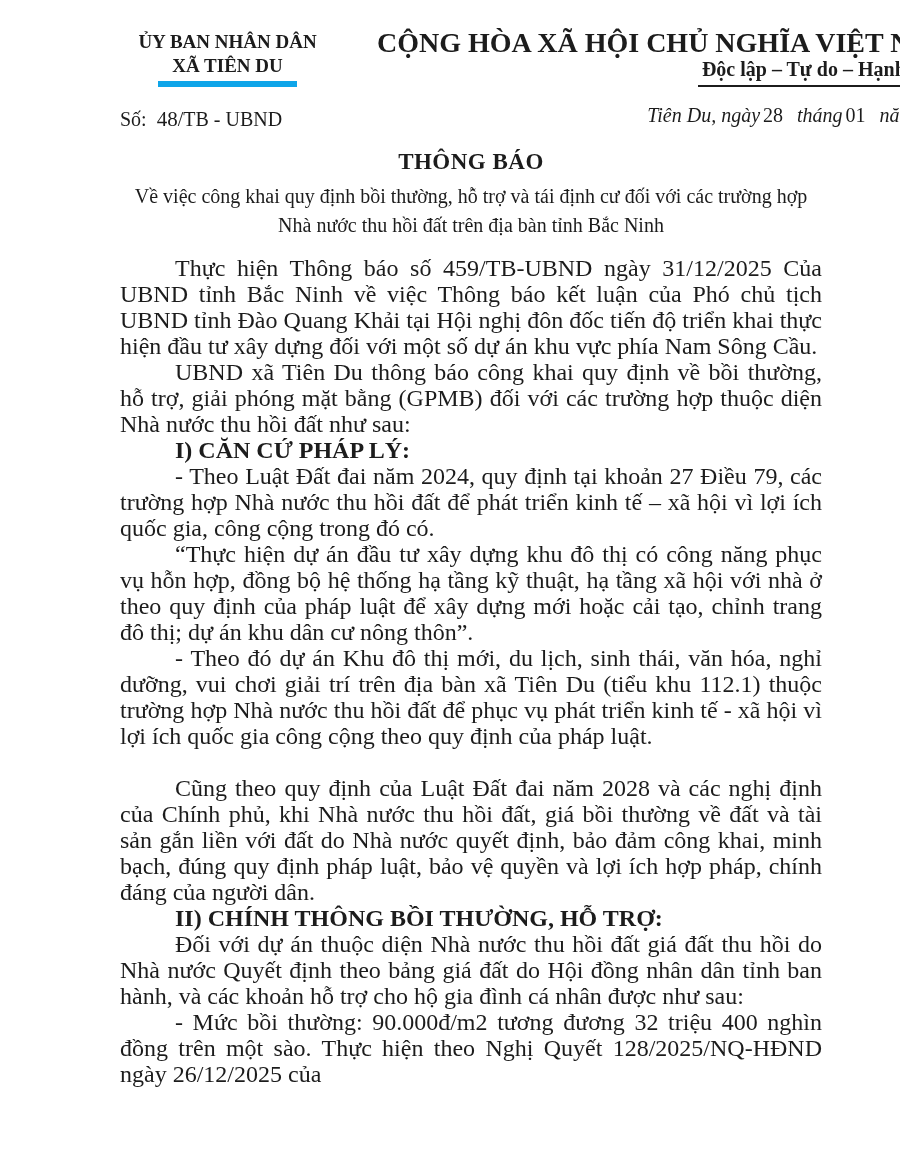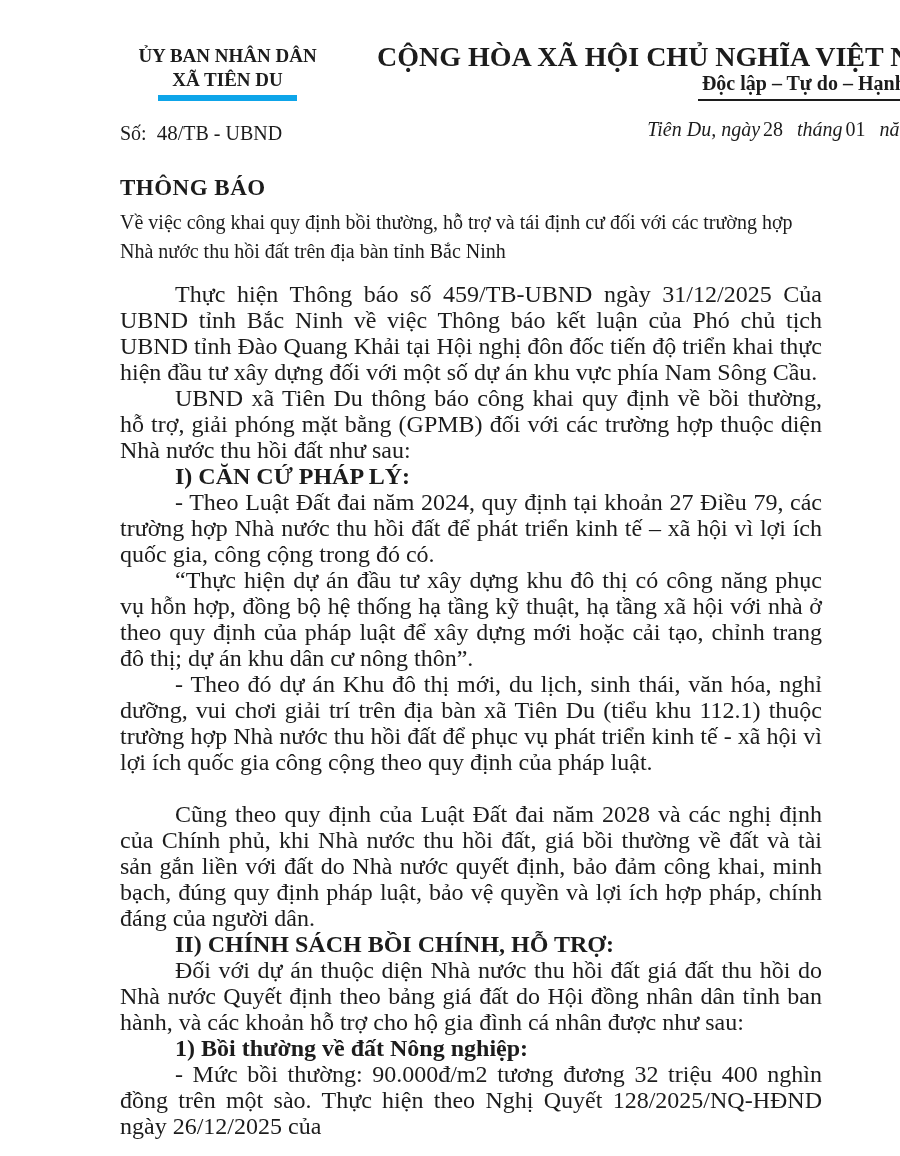--- a/index.html
+++ b/index.html
@@ -13,7 +13,7 @@
   .page {
     box-sizing: border-box;
     width: 900px; height: 1156px;
-    padding: 44px 78px 20px 120px;
+    padding: 30px 78px 20px 120px;
     overflow: hidden;
     background: #ffffff;
   }

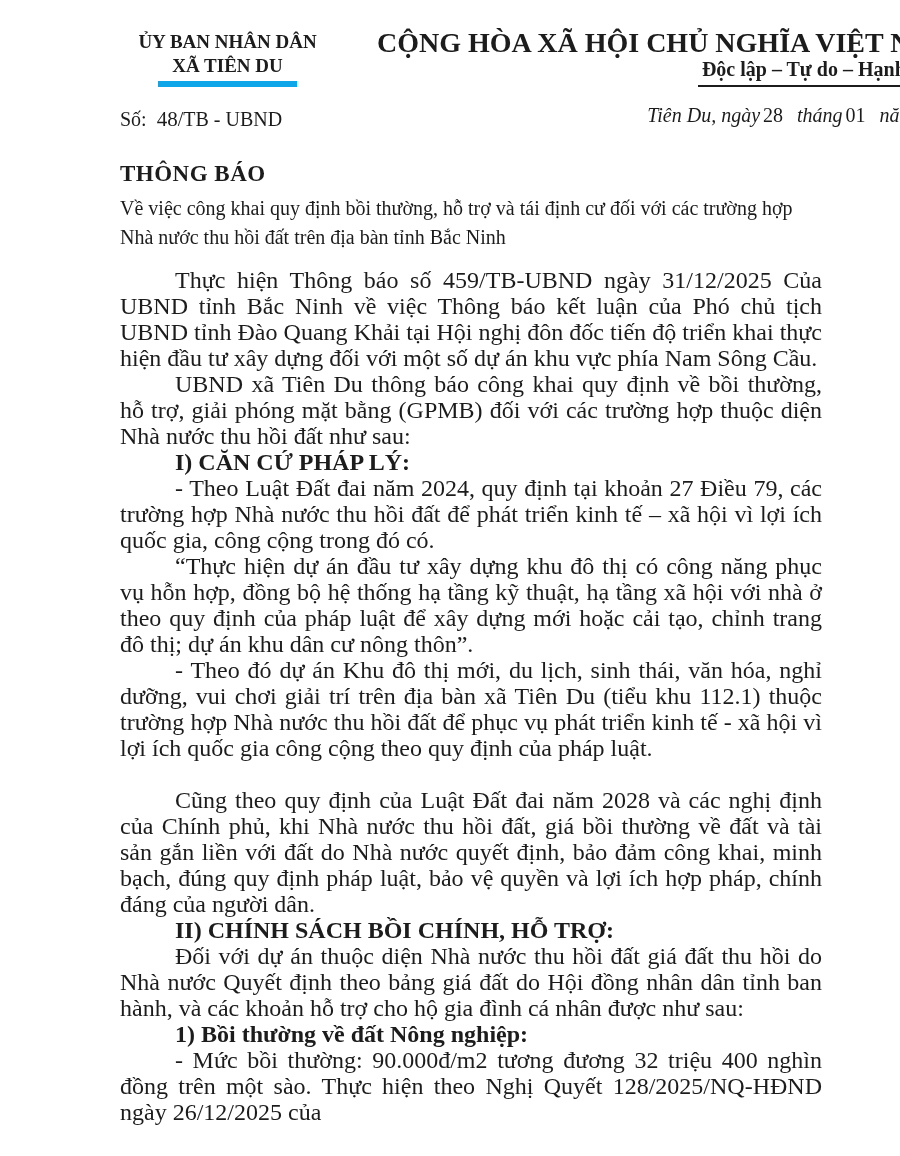--- a/index.html
+++ b/index.html
@@ -46,7 +46,7 @@
   .date-line .gap { margin-left: 9px; }
 
   
-  .title-block { margin-top: 27px; text-align: left; }
+  .title-block { margin-top: 15px; text-align: center; }
   .doc-title { margin: 0; font-size: 23px; font-weight: bold; line-height: 30px; letter-spacing: 0.5px; }
   .doc-subject { margin-top: 5px; font-size: 20px; line-height: 29px; }
 

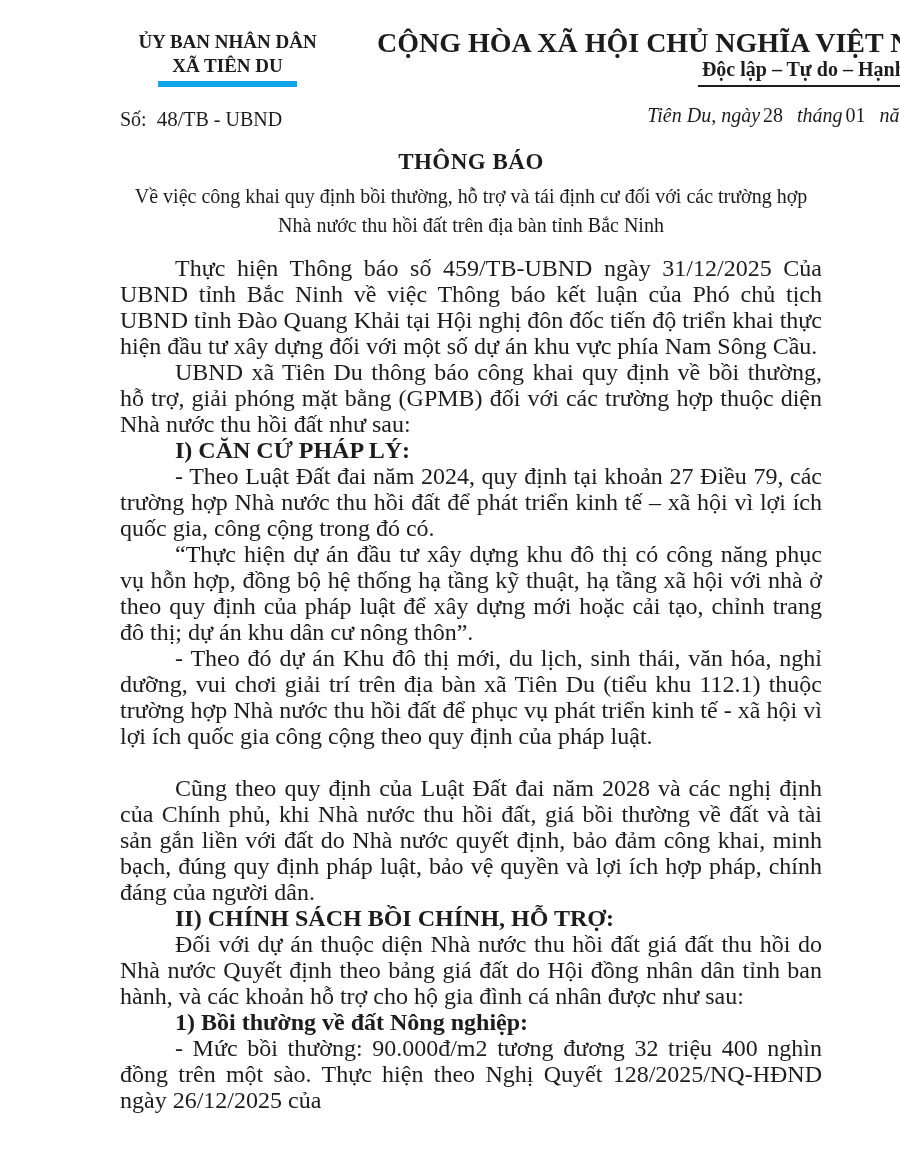--- a/index.html
+++ b/index.html
@@ -106,7 +106,7 @@
     <p class="para">“Thực hiện dự án đầu tư xây dựng khu đô thị có công năng phục vụ hỗn hợp, đồng bộ hệ thống hạ tầng kỹ thuật, hạ tầng xã hội với nhà ở theo quy định của pháp luật để xây dựng mới hoặc cải tạo, chỉnh trang đô thị; dự án khu dân cư nông thôn”.</p>
     <p class="para">- Theo đó dự án Khu đô thị mới, du lịch, sinh thái, văn hóa, nghỉ dưỡng, vui chơi giải trí trên địa bàn xã Tiên Du (tiểu khu 112.1) thuộc trường hợp Nhà nước thu hồi đất để phục vụ phát triển kinh tế - xã hội vì lợi ích quốc gia công cộng theo quy định của pháp luật.</p>
     <p class="para spaced">Cũng theo quy định của Luật Đất đai năm 2028 và các nghị định của Chính phủ, khi Nhà nước thu hồi đất, giá bồi thường về đất và tài sản gắn liền với đất do Nhà nước quyết định, bảo đảm công khai, minh bạch, đúng quy định pháp luật, bảo vệ quyền và lợi ích hợp pháp, chính đáng của người dân.</p>
-    <p class="heading">II) CHÍNH SÁCH BỒI CHÍNH, HỖ TRỢ:</p>
+    <p class="heading">II) CHÍNH THÔNG BỒI THƯỜNG, HỖ TRỢ:</p>
     <p class="para">Đối với dự án thuộc diện Nhà nước thu hồi đất giá đất thu hồi do Nhà nước Quyết định theo bảng giá đất do Hội đồng nhân dân tỉnh ban hành, và các khoản hỗ trợ cho hộ gia đình cá nhân được như sau:</p>
     <p class="heading">1) Bồi thường về đất Nông nghiệp:</p>
     <p class="para">- Mức bồi thường: 90.000đ/m2 tương đương 32 triệu 400 nghìn đồng trên một sào. Thực hiện theo Nghị Quyết 128/2025/NQ-HĐND ngày 26/12/2025 của</p>

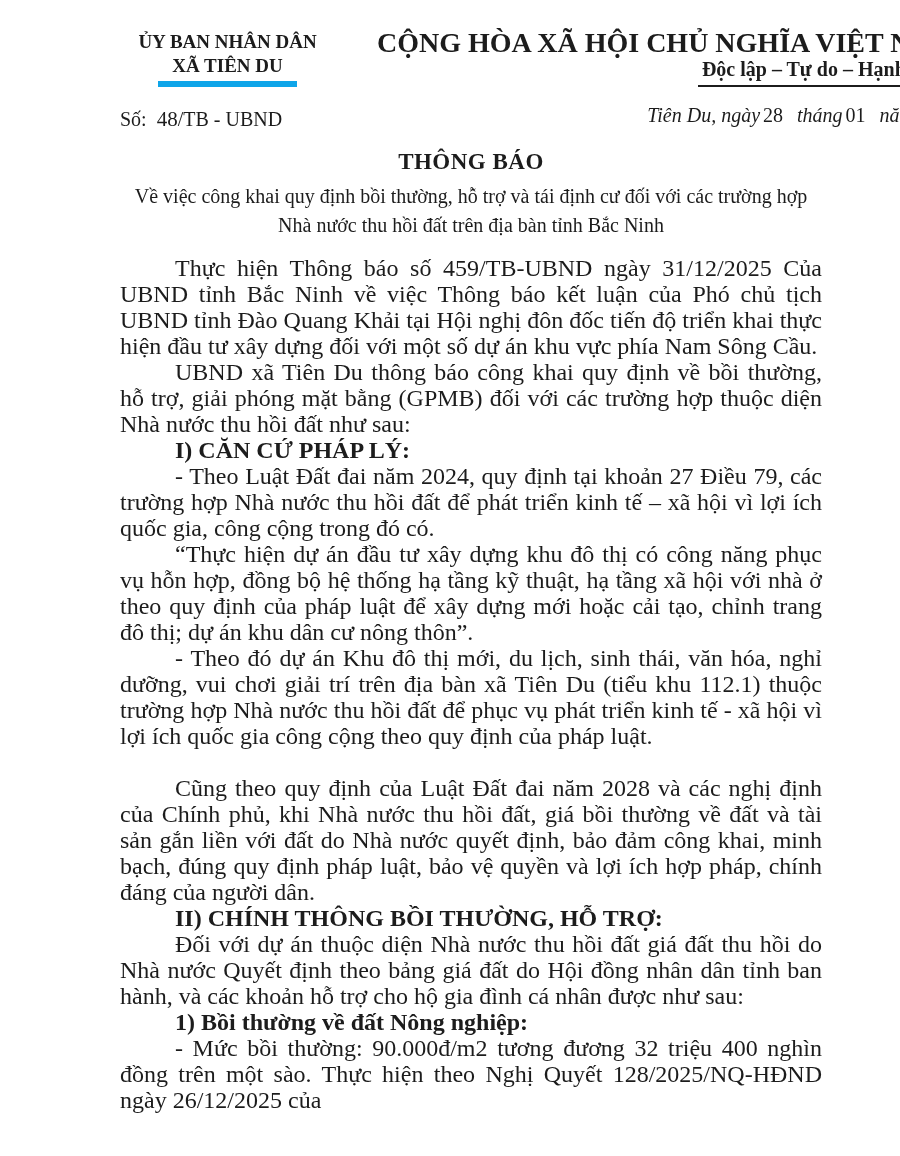--- a/index.html
+++ b/index.html
@@ -108,7 +108,6 @@
     <p class="para spaced">Cũng theo quy định của Luật Đất đai năm 2028 và các nghị định của Chính phủ, khi Nhà nước thu hồi đất, giá bồi thường về đất và tài sản gắn liền với đất do Nhà nước quyết định, bảo đảm công khai, minh bạch, đúng quy định pháp luật, bảo vệ quyền và lợi ích hợp pháp, chính đáng của người dân.</p>
     <p class="heading">II) CHÍNH THÔNG BỒI THƯỜNG, HỖ TRỢ:</p>
     <p class="para">Đối với dự án thuộc diện Nhà nước thu hồi đất giá đất thu hồi do Nhà nước Quyết định theo bảng giá đất do Hội đồng nhân dân tỉnh ban hành, và các khoản hỗ trợ cho hộ gia đình cá nhân được như sau:</p>
-    <p class="heading">1) Bồi thường về đất Nông nghiệp:</p>
     <p class="para">- Mức bồi thường: 90.000đ/m2 tương đương 32 triệu 400 nghìn đồng trên một sào. Thực hiện theo Nghị Quyết 128/2025/NQ-HĐND ngày 26/12/2025 của</p>
   </section>
 

